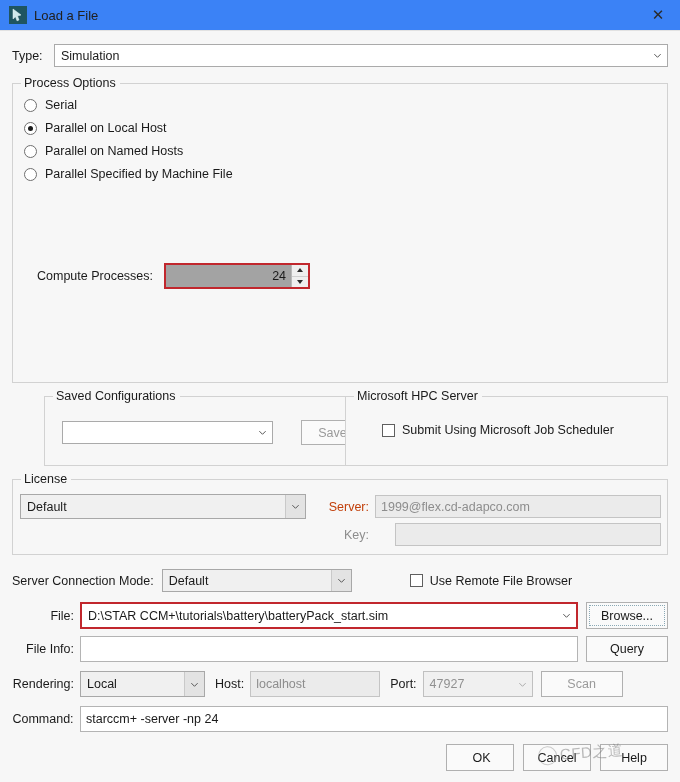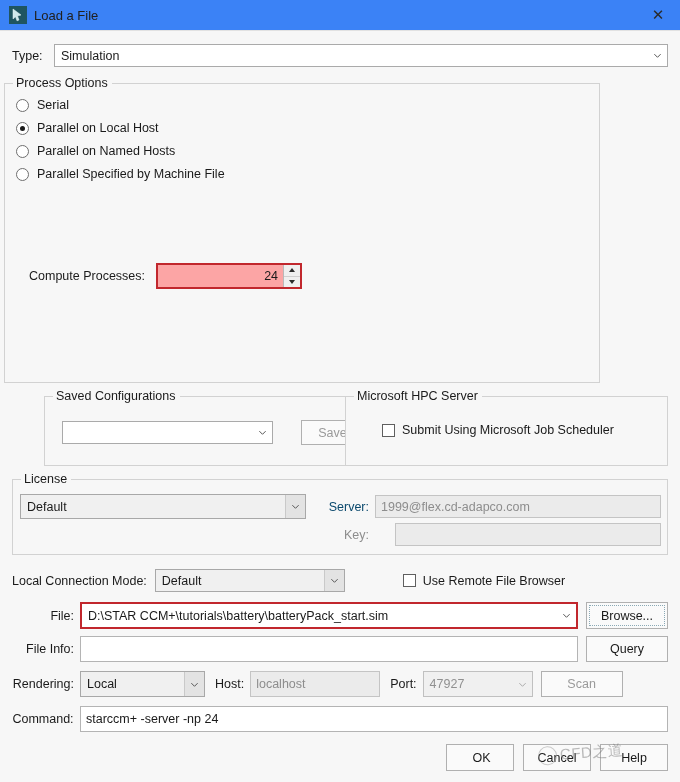--- a/index.html
+++ b/index.html
@@ -284,7 +284,7 @@
     </div>
   </div>
 
-  <div class="group" style="position:absolute; left:4px; top:52px; width:596px; height:300px;">
+  <div class="group" style="position:absolute; left:12px; top:52px; width:656px; height:300px;">
     <span class="legend">Process Options</span>
 
     <div style="position:absolute; left:11px; top:14px;">

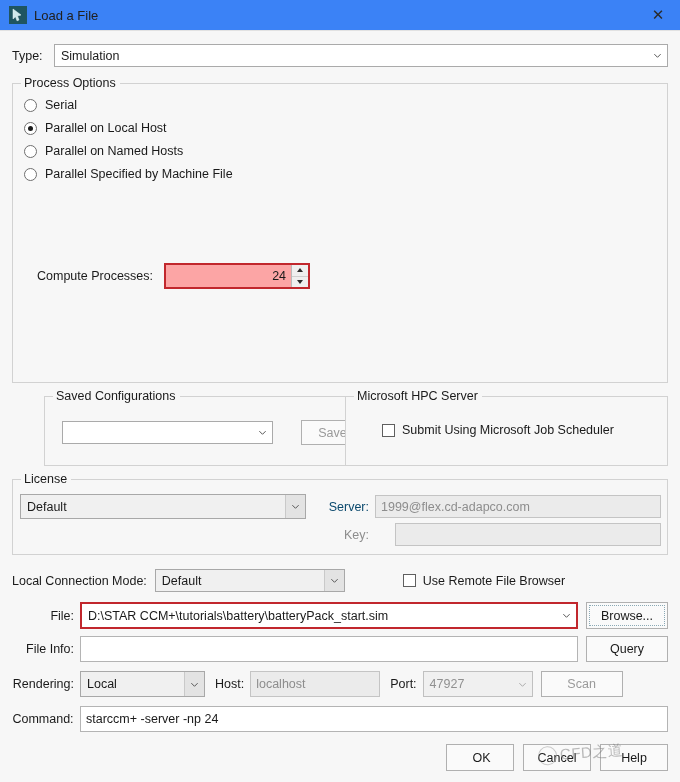--- a/index.html
+++ b/index.html
@@ -208,7 +208,7 @@
     background: #fff;
   }
   .spinner-field {
-    background: #fca5a5;
+    background: #a3a3a3;
     flex: 1 1 auto;
     display: flex;
     align-items: center;

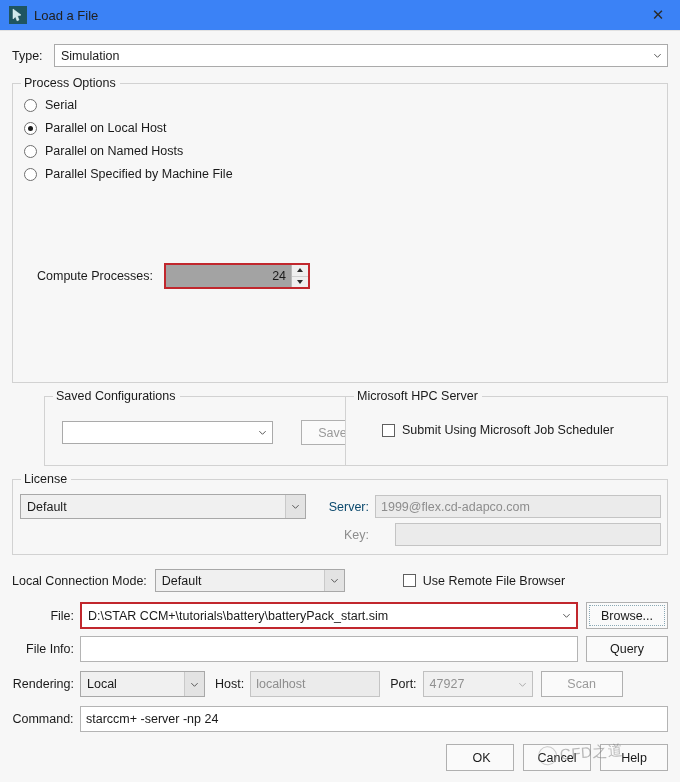--- a/index.html
+++ b/index.html
@@ -358,7 +358,7 @@
     </div>
 
     <div class="row" style="position:absolute; left:300px; top:15px; width:348px;">
-      <span class="lbl" style="width:56px; text-align:right; color:#0c4a6e;">Server:</span>
+      <span class="lbl" style="width:56px; text-align:right; color:#c2410c;">Server:</span>
       <span class="textfield disabled" style="margin-left:6px; flex:1 1 auto; height:23px;">1999@flex.cd-adapco.com</span>
     </div>
 

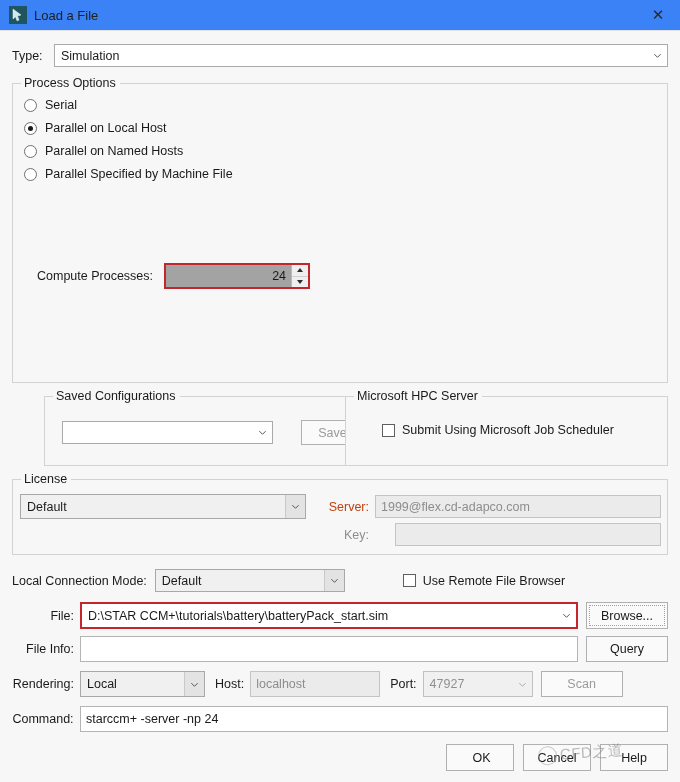--- a/index.html
+++ b/index.html
@@ -369,7 +369,7 @@
   </div>
 
   <div class="row" style="position:absolute; left:12px; top:538px; width:656px;">
-    <span class="lbl">Local Connection Mode:</span>
+    <span class="lbl">Server Connection Mode:</span>
     <div class="combo gray" style="margin-left:8px; width:190px;">
       <span class="val">Default</span>
       <span class="arrow">

